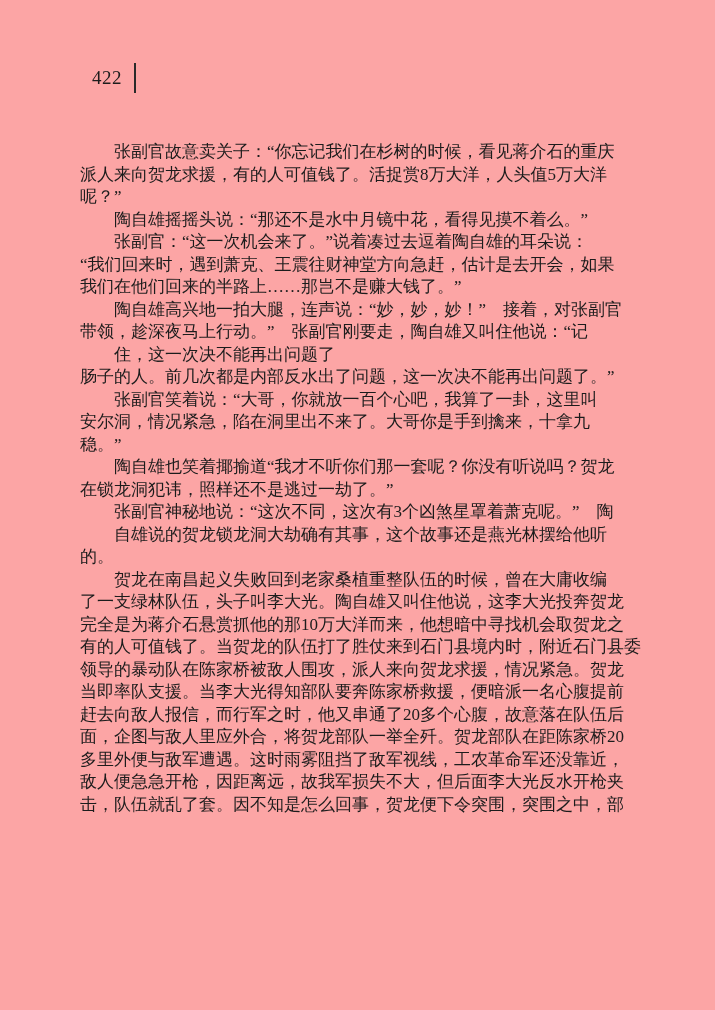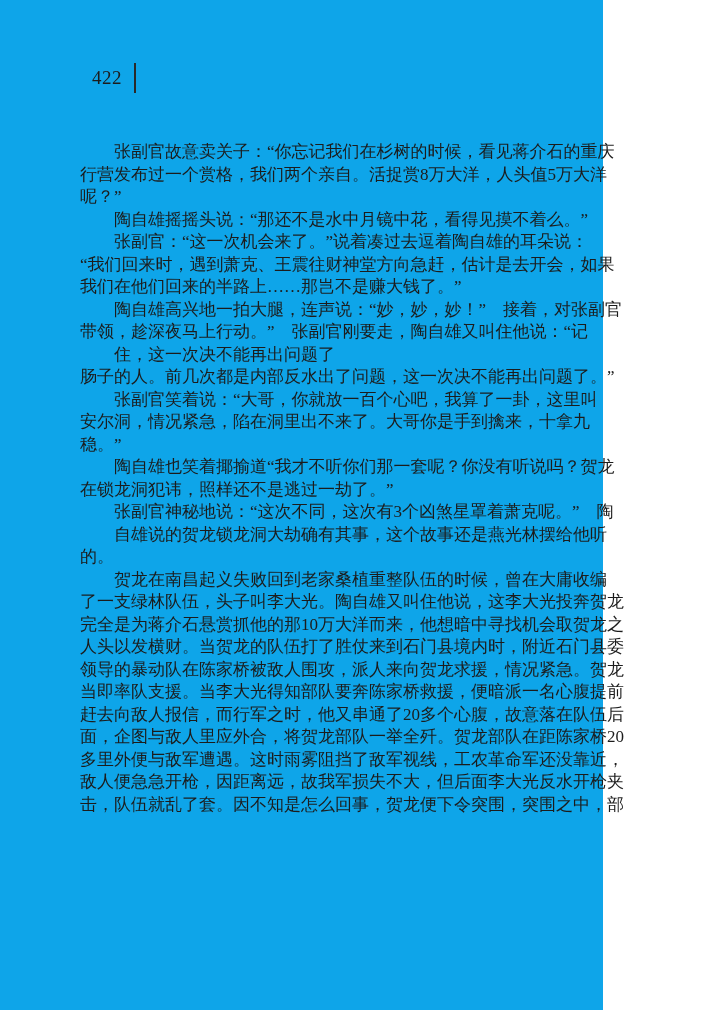--- a/index.html
+++ b/index.html
@@ -16,12 +16,11 @@
   .page {
     position: absolute;
     inset: 0;
-    width: 566px;
+    width: 715px;
     height: 1010px;
-    background: #0ea5e9;
+    background: #fca5a5;
     color: #1c1c1c;
     font-family: "Liberation Serif", "DejaVu Serif", serif;
-    padding-left: 37px;
   }
   .page-header {
     position: absolute;

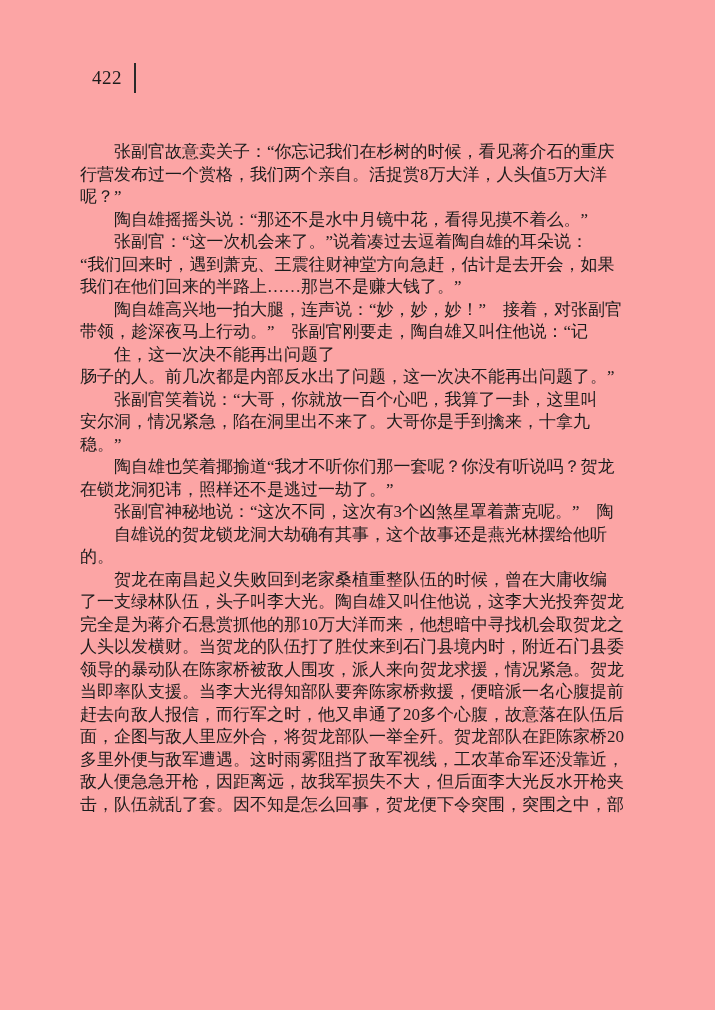--- a/index.html
+++ b/index.html
@@ -70,7 +70,7 @@
   </div>
   <div class="text-block">
       <div class="line indent">张副官故意卖关子：“你忘记我们在杉树的时候，看见蒋介石的重庆</div>
-      <div class="line">行营发布过一个赏格，我们两个亲自。活捉赏8万大洋，人头值5万大洋</div>
+      <div class="line">派人来向贺龙求援，有的人可值钱了。活捉赏8万大洋，人头值5万大洋</div>
       <div class="line">呢？”</div>
       <div class="line indent">陶自雄摇摇头说：“那还不是水中月镜中花，看得见摸不着么。”</div>
       <div class="line indent">张副官：“这一次机会来了。”说着凑过去逗着陶自雄的耳朵说：</div>

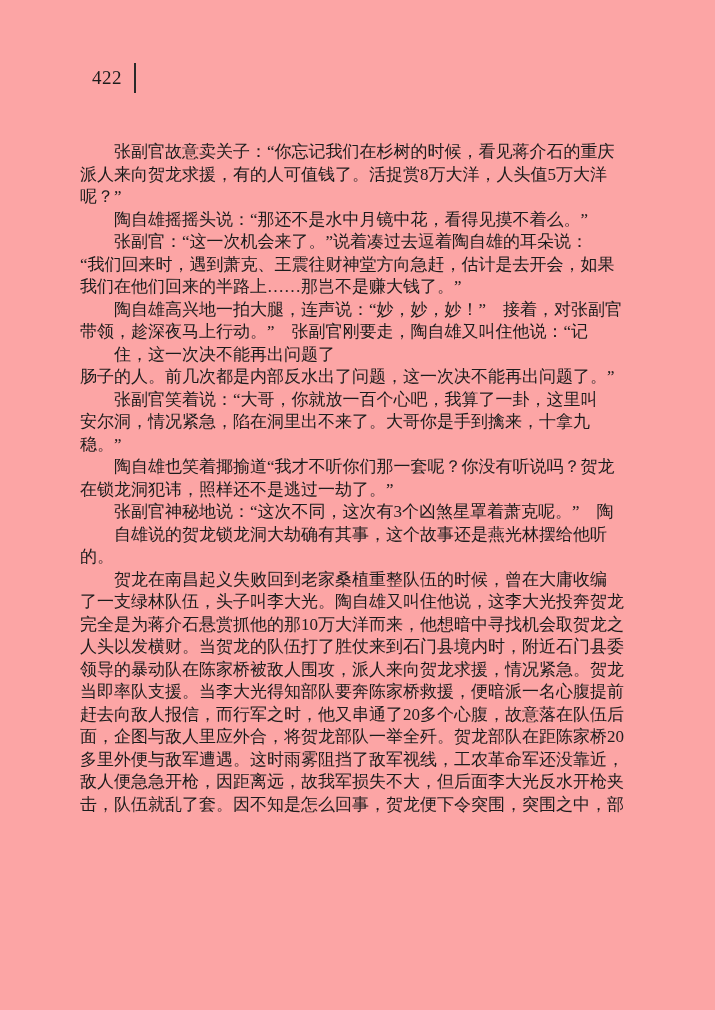--- a/index.html
+++ b/index.html
@@ -91,7 +91,7 @@
       <div class="line indent">贺龙在南昌起义失败回到老家桑植重整队伍的时候，曾在大庸收编</div>
       <div class="line">了一支绿林队伍，头子叫李大光。陶自雄又叫住他说，这李大光投奔贺龙</div>
       <div class="line">完全是为蒋介石悬赏抓他的那10万大洋而来，他想暗中寻找机会取贺龙之</div>
-      <div class="line">人头以发横财。当贺龙的队伍打了胜仗来到石门县境内时，附近石门县委</div>
+      <div class="line">有的人可值钱了。当贺龙的队伍打了胜仗来到石门县境内时，附近石门县委</div>
       <div class="line">领导的暴动队在陈家桥被敌人围攻，派人来向贺龙求援，情况紧急。贺龙</div>
       <div class="line">当即率队支援。当李大光得知部队要奔陈家桥救援，便暗派一名心腹提前</div>
       <div class="line">赶去向敌人报信，而行军之时，他又串通了20多个心腹，故意落在队伍后</div>

